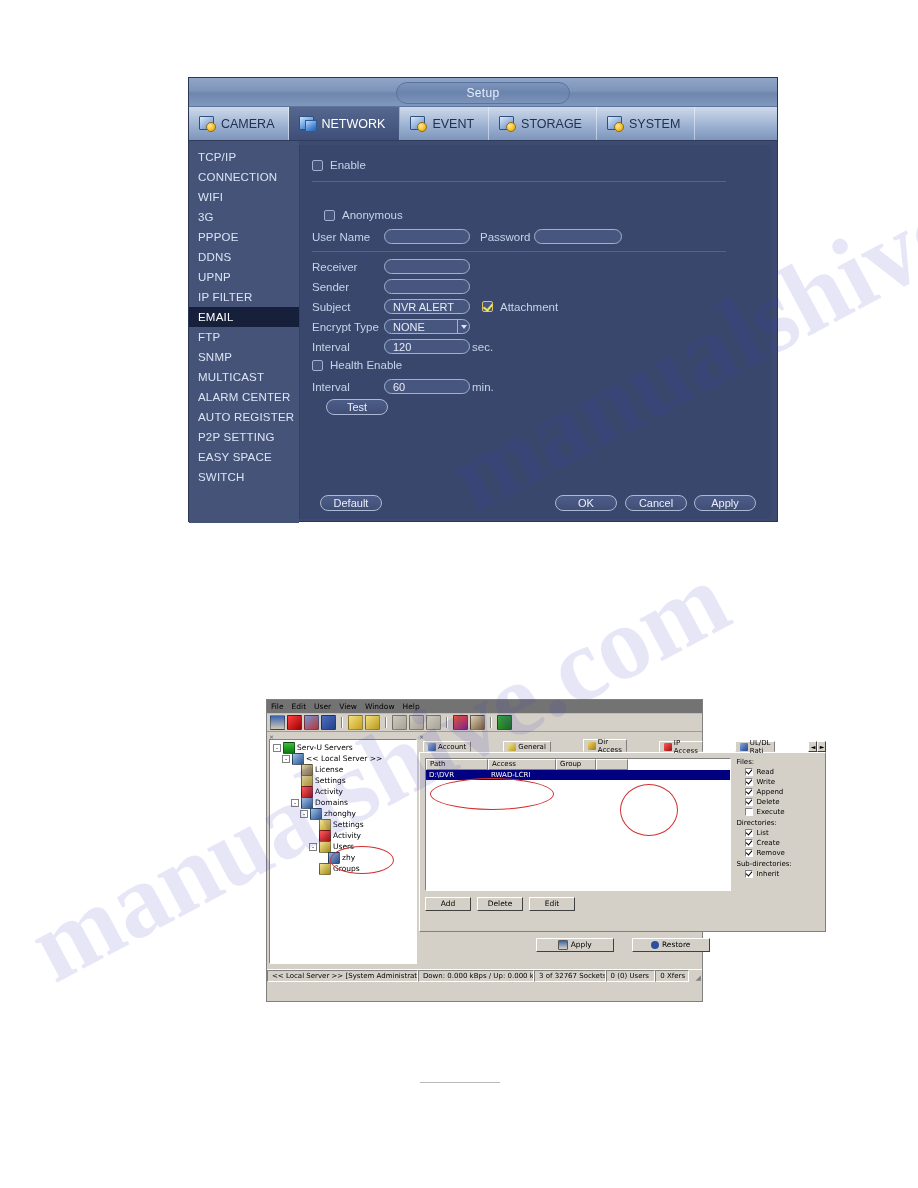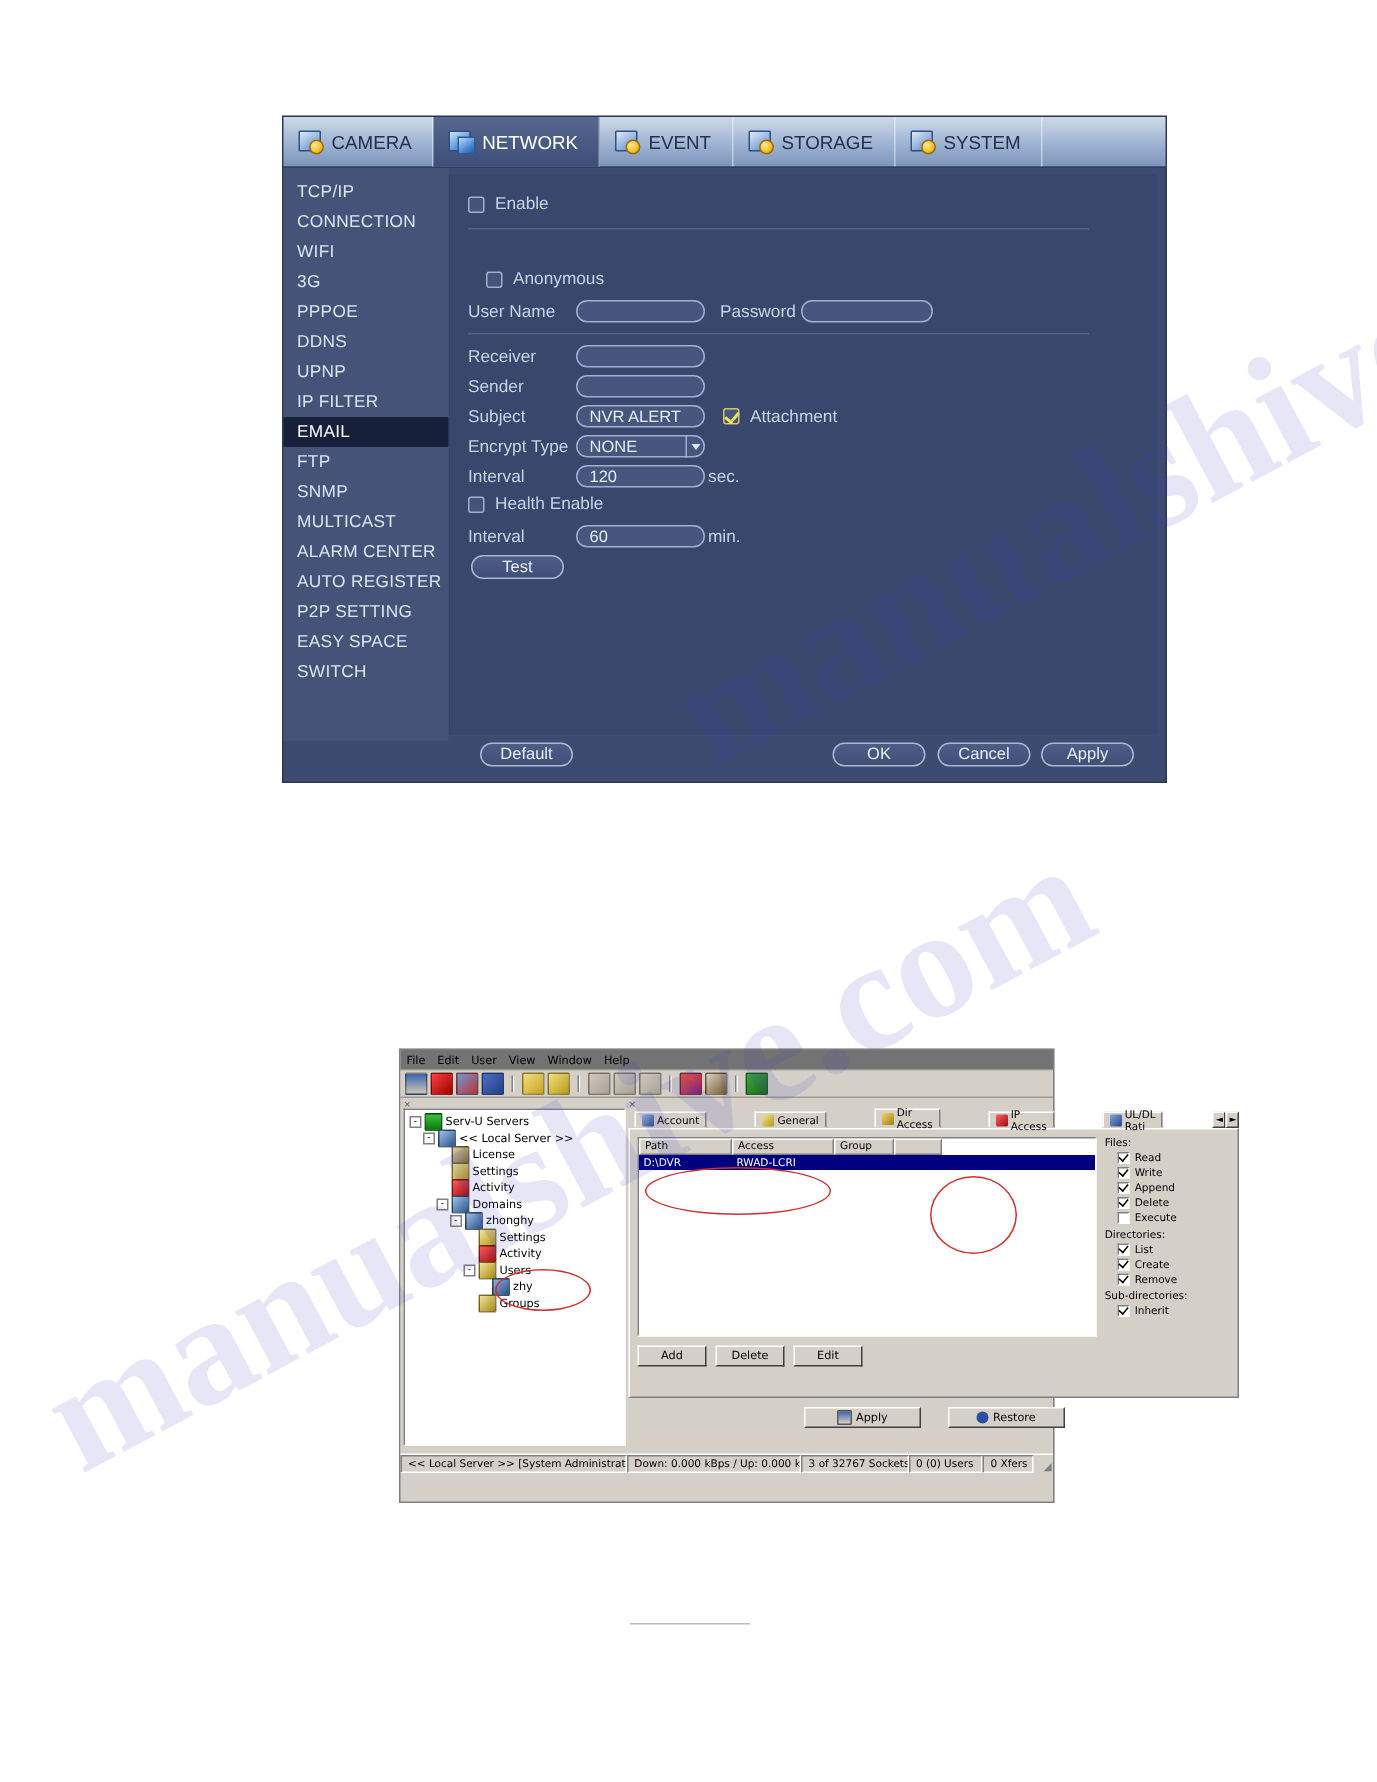--- a/index.html
+++ b/index.html
@@ -314,6 +314,9 @@
 
   <div class="nvr">
 
+    <div class="nvr-titlebar">
+      <div class="nvr-title-pill">Setup</div>
+    </div>
 
     <div class="nvr-tabs">
       <div class="nvr-tab">

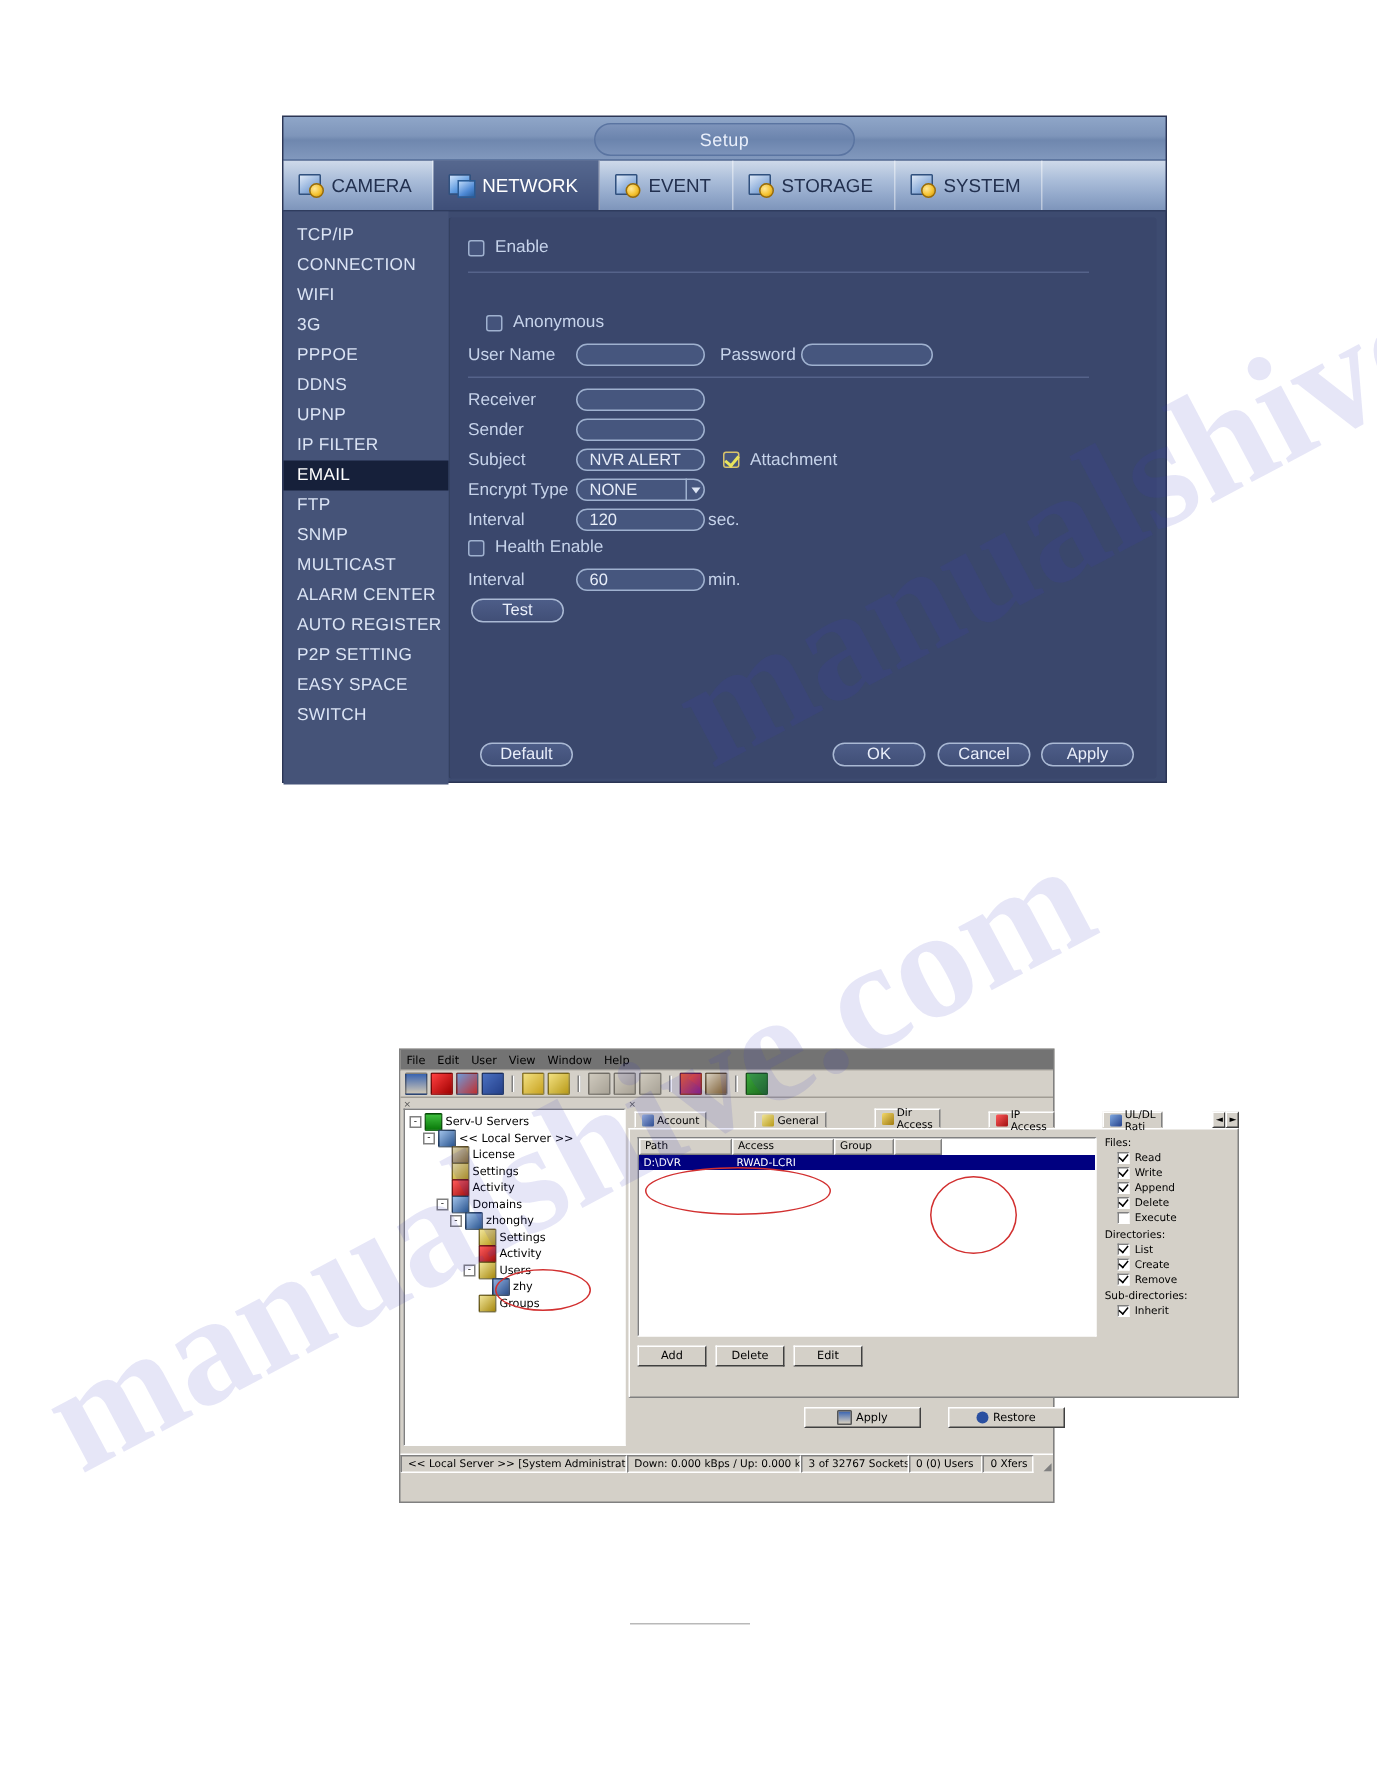--- a/index.html
+++ b/index.html
@@ -440,7 +440,7 @@
             <span class="unit" style="margin-left:2px;">min.</span>
           </div>
 
-          <div class="btn" style="position:absolute; left:14px; top:254px; width:62px;">Test</div>
+          <div class="btn" style="position:absolute; left:26px; top:254px; width:62px;">Test</div>
 
         </div>
       </div>

